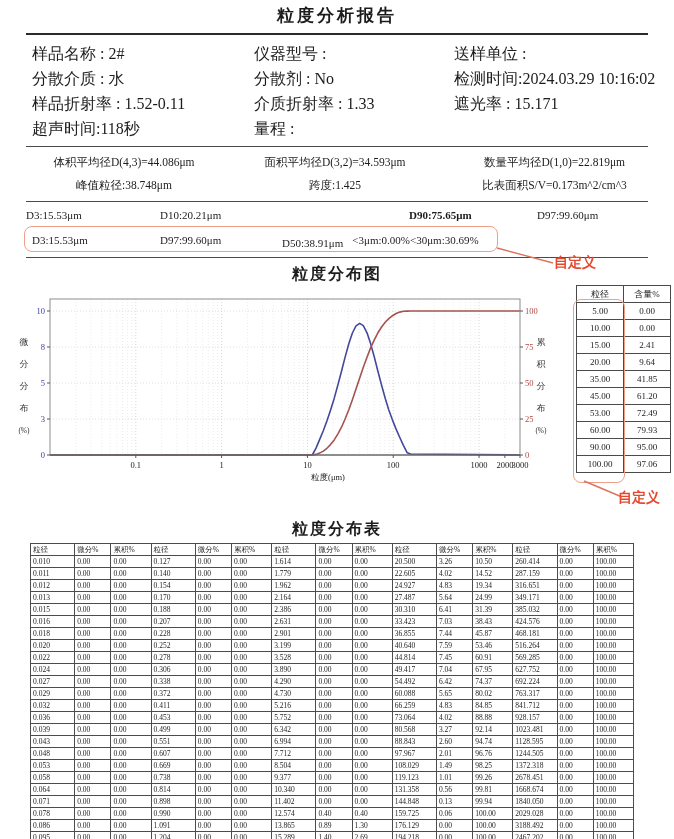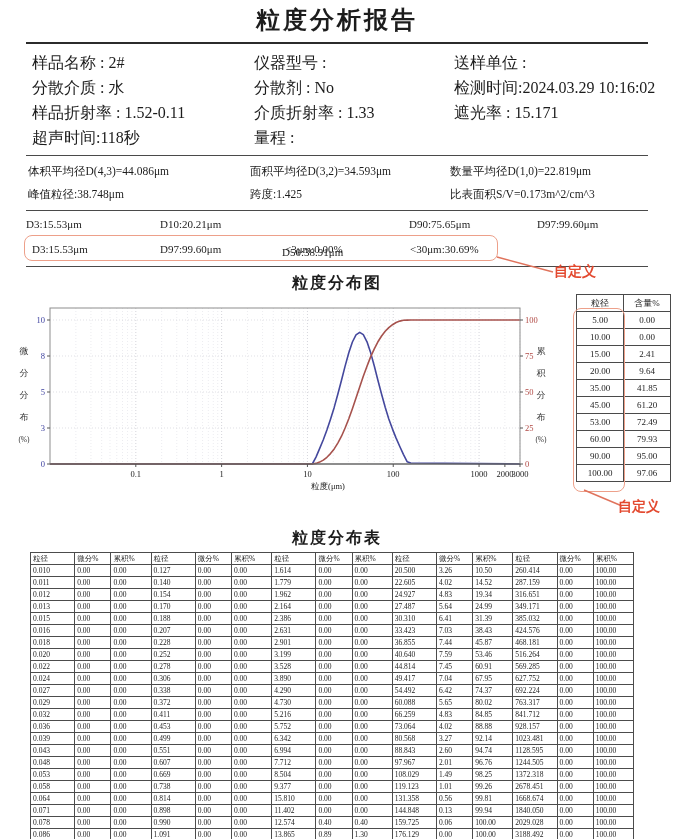--- a/index.html
+++ b/index.html
@@ -6,7 +6,7 @@
   body{width:674px;height:839px;overflow:hidden;position:relative;
        font-family:"Liberation Serif","DejaVu Serif",serif;color:#1c1c1c;}
   .page{width:674px;}
-  h1.title{margin:4px 0 6px 0;text-align:center;font-size:24px;letter-spacing:3px;font-weight:bold;}
+  h1.title{margin:4px 0 6px 0;text-align:center;font-size:17px;letter-spacing:3px;font-weight:bold;}
   hr{border:none;border-top:1px solid #4a4a4a;margin:0 26px;}
   hr.thick{border-top:2px solid #2b2b2b;}
   .info-grid{display:grid;grid-template-columns:222px 200px 1fr;padding:6px 0 5px 32px;font-size:16px;}

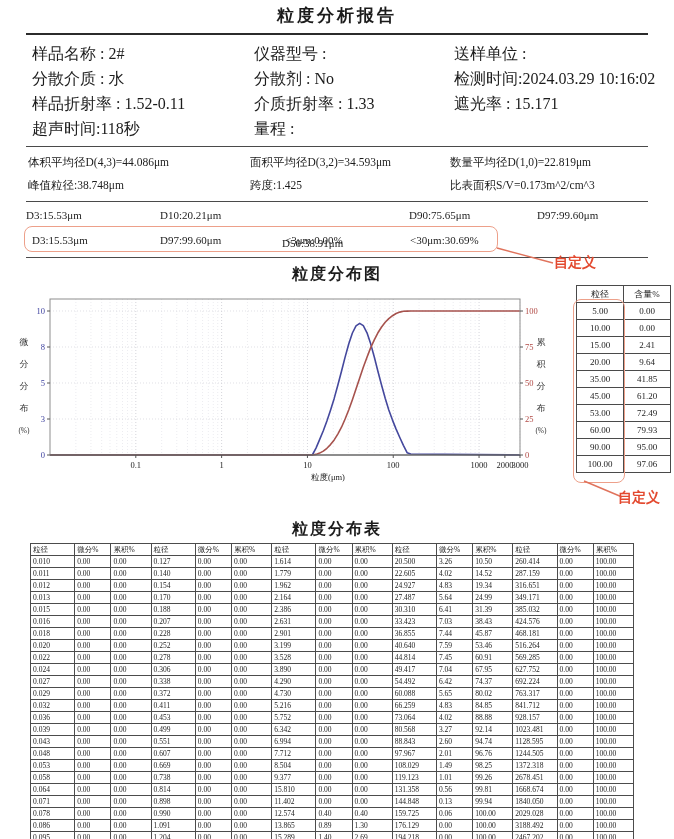--- a/index.html
+++ b/index.html
@@ -11,7 +11,7 @@
   hr.thick{border-top:2px solid #2b2b2b;}
   .info-grid{display:grid;grid-template-columns:222px 200px 1fr;padding:6px 0 5px 32px;font-size:16px;}
   .info-grid span{line-height:25px;white-space:nowrap;}
-  .avg-grid{display:grid;grid-template-columns:222px 200px 1fr;padding:4px 0 4px 28px;font-size:11.5px;}
+  .avg-grid{display:grid;grid-template-columns:222px 200px 1fr;padding:4px 0 4px 13px;font-size:11.5px;text-align:center;}
   .avg-grid span{line-height:23px;white-space:nowrap;}
   .dsec{position:relative;margin:0 26px;padding-top:4px;font-size:11px;}
   .drow1{display:flex;height:18px;line-height:18px;}

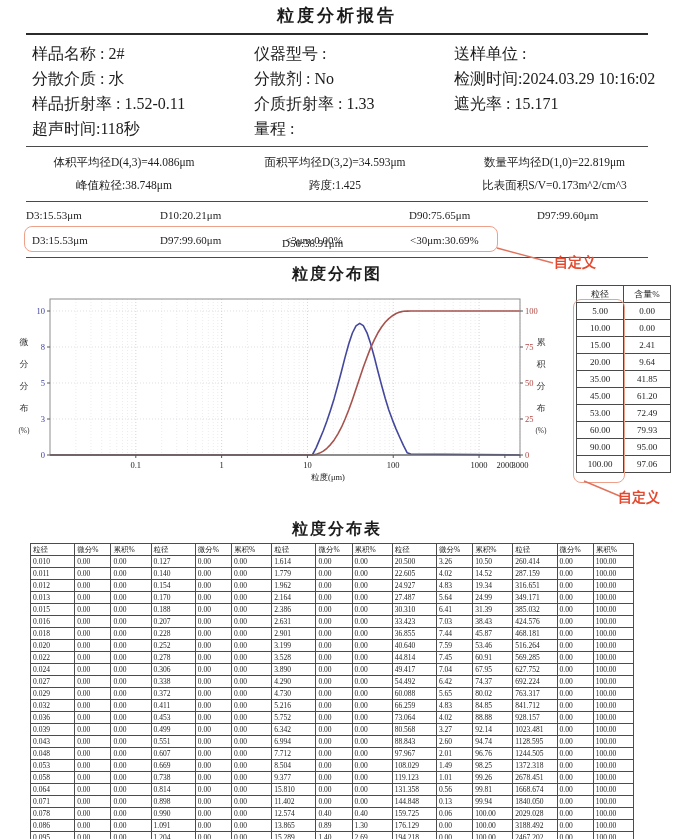--- a/index.html
+++ b/index.html
@@ -16,7 +16,7 @@
   .dsec{position:relative;margin:0 26px;padding-top:4px;font-size:11px;}
   .drow1{display:flex;height:18px;line-height:18px;}
   .drow1 span{display:inline-block;}
-  .d1{width:134px;}.d2{width:122px;}.d3{width:127px;margin-top:28px;}.d4{width:128px;}.d5{flex:1;}
+  .d1{width:134px;}.d2{width:122px;}.d3{width:127px;margin-top:28px;}.d4{width:128px;font-weight:bold;}.d5{flex:1;}
   .drow2{display:flex;height:22px;line-height:22px;margin-top:5px;padding-left:6px;}
   .c1{width:128px;}.c2{width:125px;}.c3{width:125px;}.c4{flex:1;}
   .custom-box{position:absolute;left:-2px;top:24px;width:472px;height:24px;

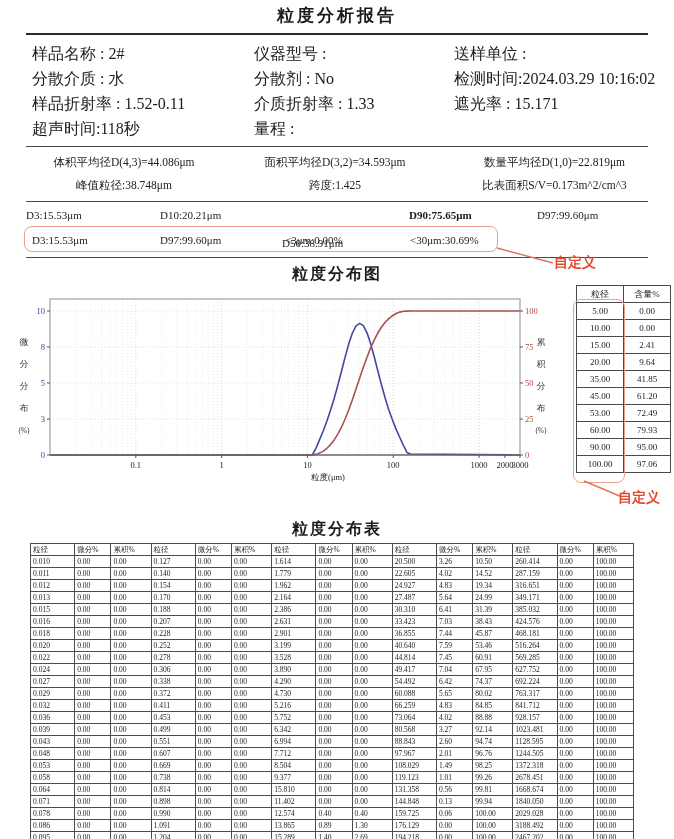--- a/index.html
+++ b/index.html
@@ -18,7 +18,7 @@
   .drow1 span{display:inline-block;}
   .d1{width:134px;}.d2{width:122px;}.d3{width:127px;margin-top:28px;}.d4{width:128px;font-weight:bold;}.d5{flex:1;}
   .drow2{display:flex;height:22px;line-height:22px;margin-top:5px;padding-left:6px;}
-  .c1{width:128px;}.c2{width:125px;}.c3{width:125px;}.c4{flex:1;}
+  .c1{width:128px;}.c2{width:125px;}.c3{width:125px;text-align:right;}.c4{flex:1;}
   .custom-box{position:absolute;left:-2px;top:24px;width:472px;height:24px;
               border:1.4px solid #eda08a;border-radius:8px;}
   .conn1{position:absolute;left:470px;top:44px;}

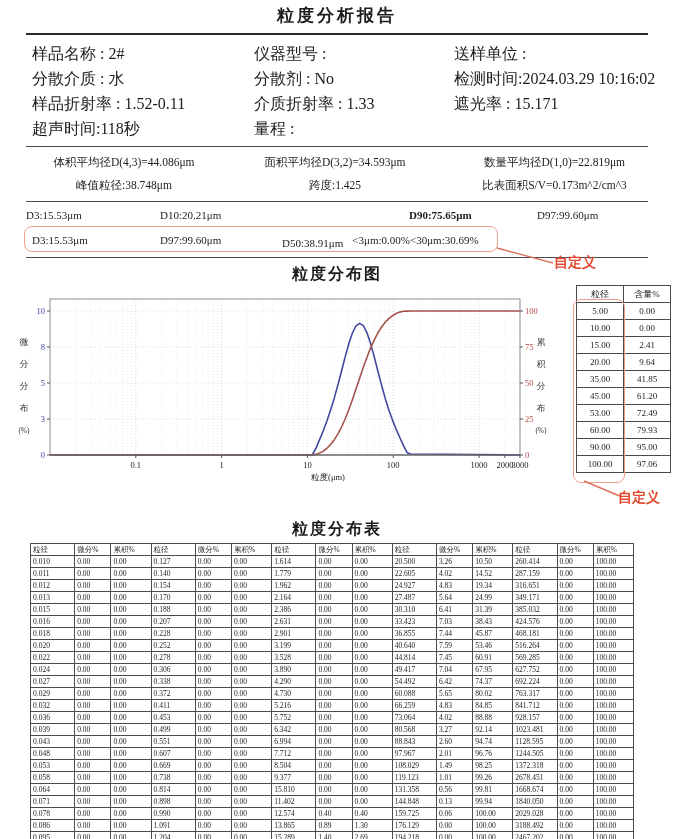--- a/index.html
+++ b/index.html
@@ -639,7 +639,7 @@
             <td>0.814</td>
             <td>0.00</td>
             <td>0.00</td>
-            <td>15.810</td>
+            <td>10.340</td>
             <td>0.00</td>
             <td>0.00</td>
             <td>131.358</td>

